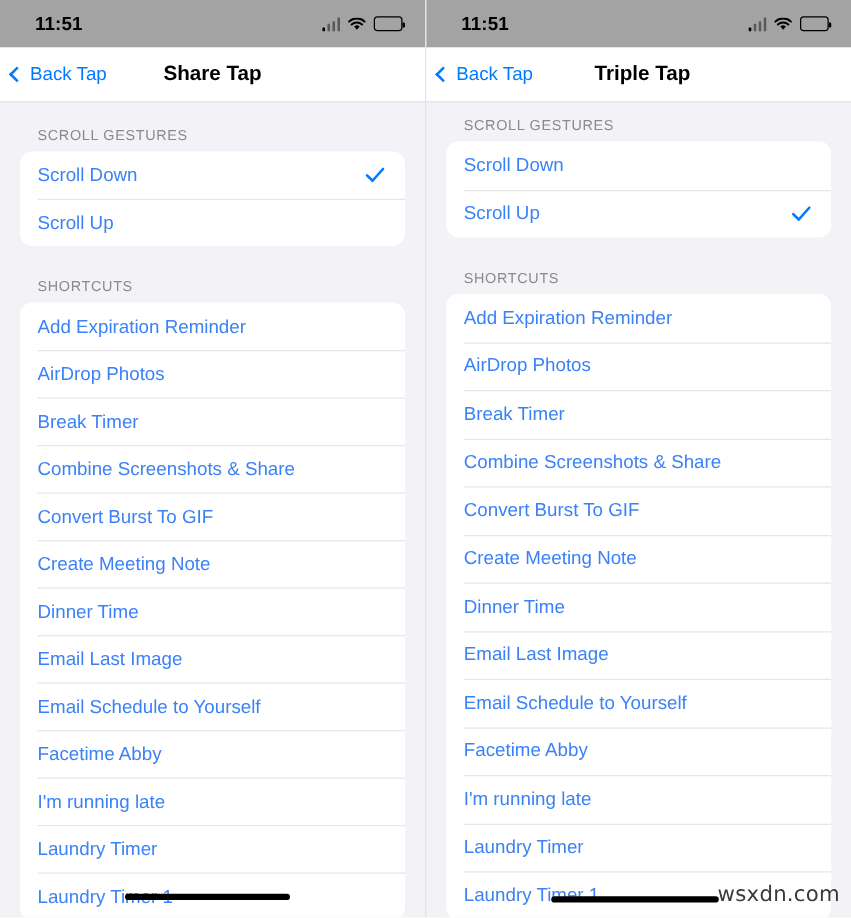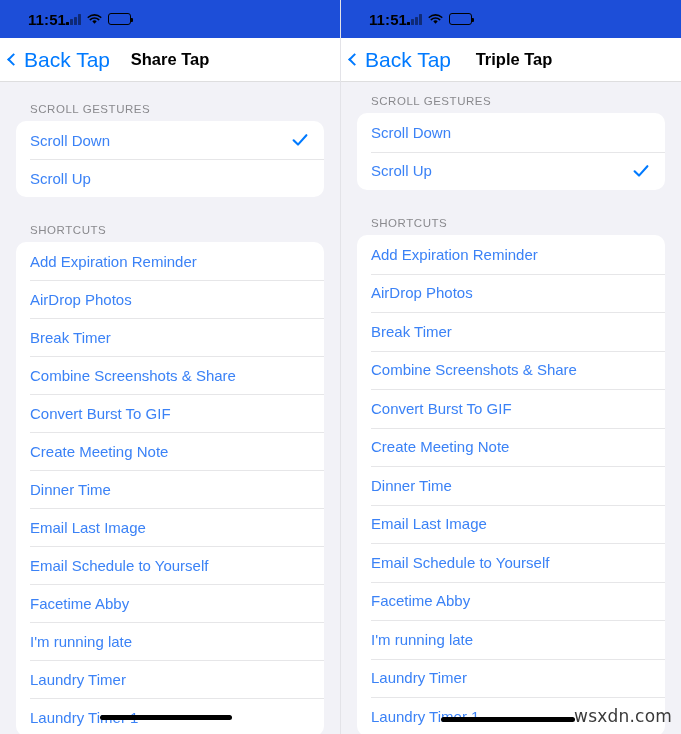--- a/index.html
+++ b/index.html
@@ -27,9 +27,10 @@
   
   .statusbar {
     height:38px;
-    background:#1d4ed8;
+    background:#a3a3a3;
     display:flex;
     align-items:center;
+    justify-content:space-between;
     padding:0 18px 0 28px;
   }
   .status-time {

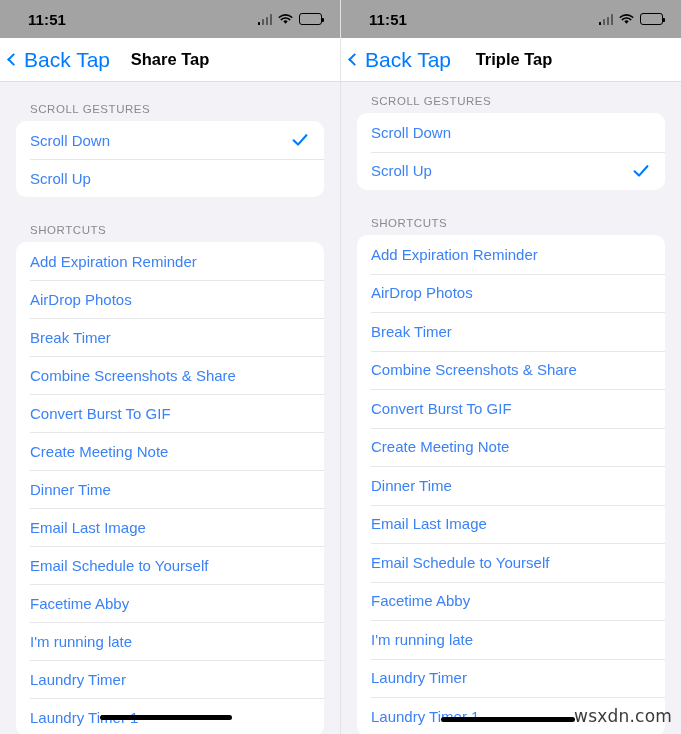--- a/index.html
+++ b/index.html
@@ -78,7 +78,7 @@
     display:flex; align-items:center; gap:5px;
     padding-left:9px;
     color:#007aff;
-    font-size:21px;
+    font-size:15px;
     cursor:pointer;
     white-space:nowrap;
   }

